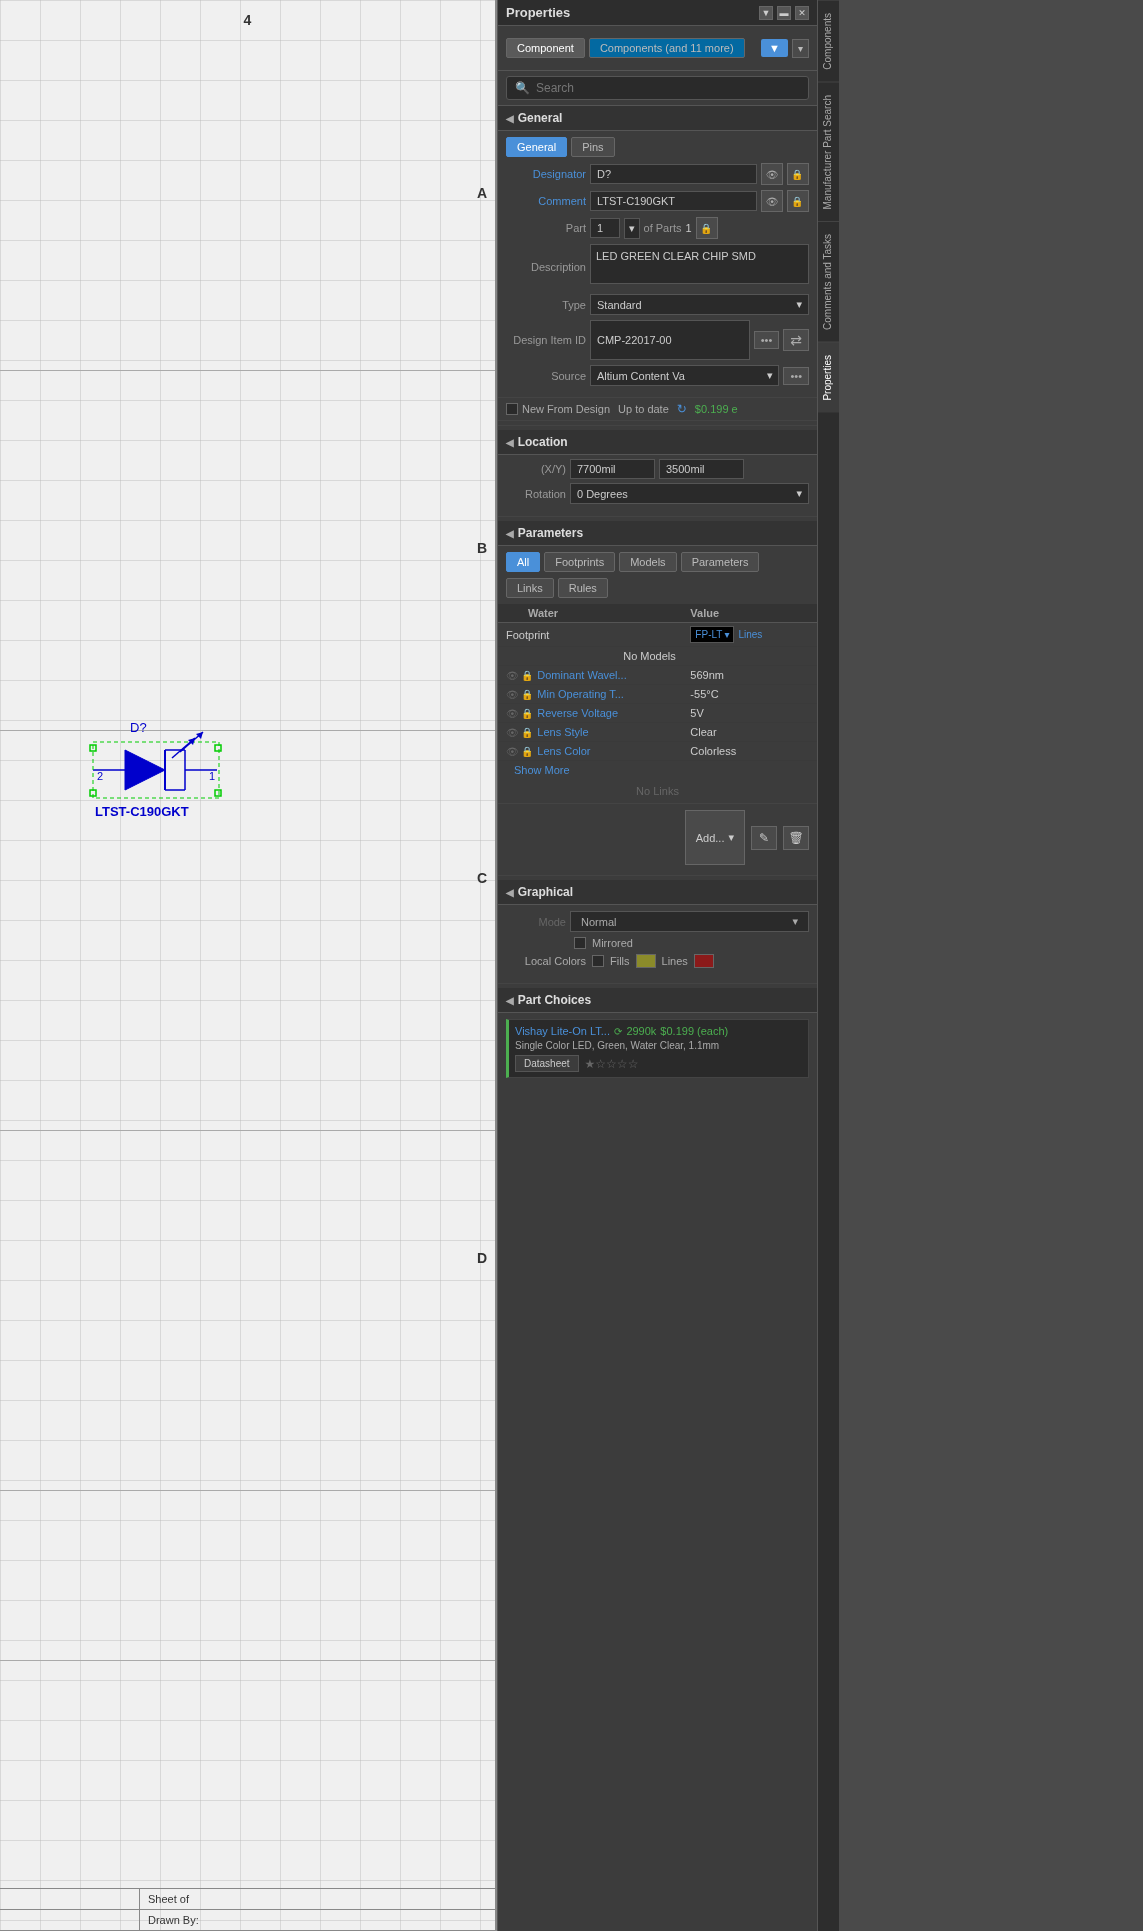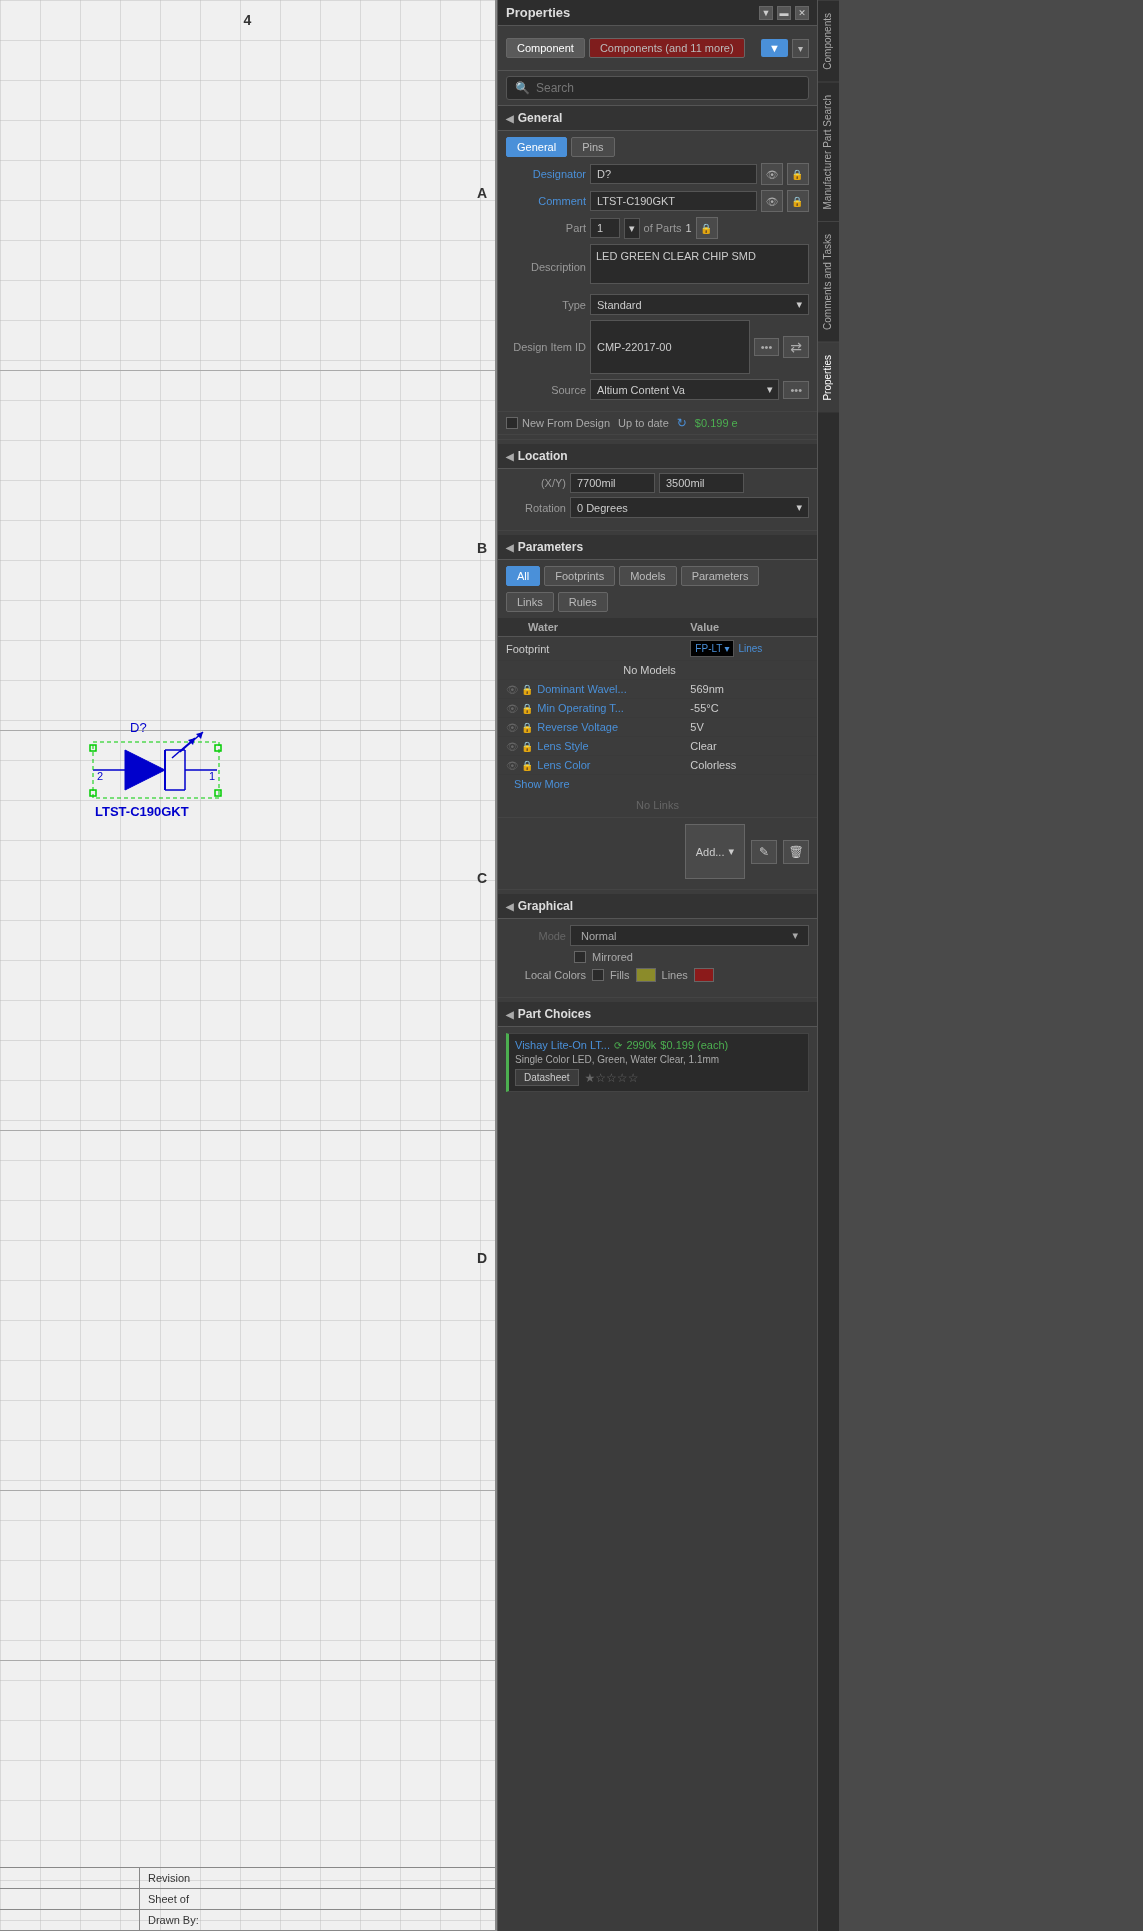--- a/index.html
+++ b/index.html
@@ -146,7 +146,7 @@
     }
     .panel-tab {
       padding: 3px 10px;
-      background: #7f1d1d;
+      background: #0369a1;
       border: 1px solid #666;
       color: #bbb;
       font-size: 11px;

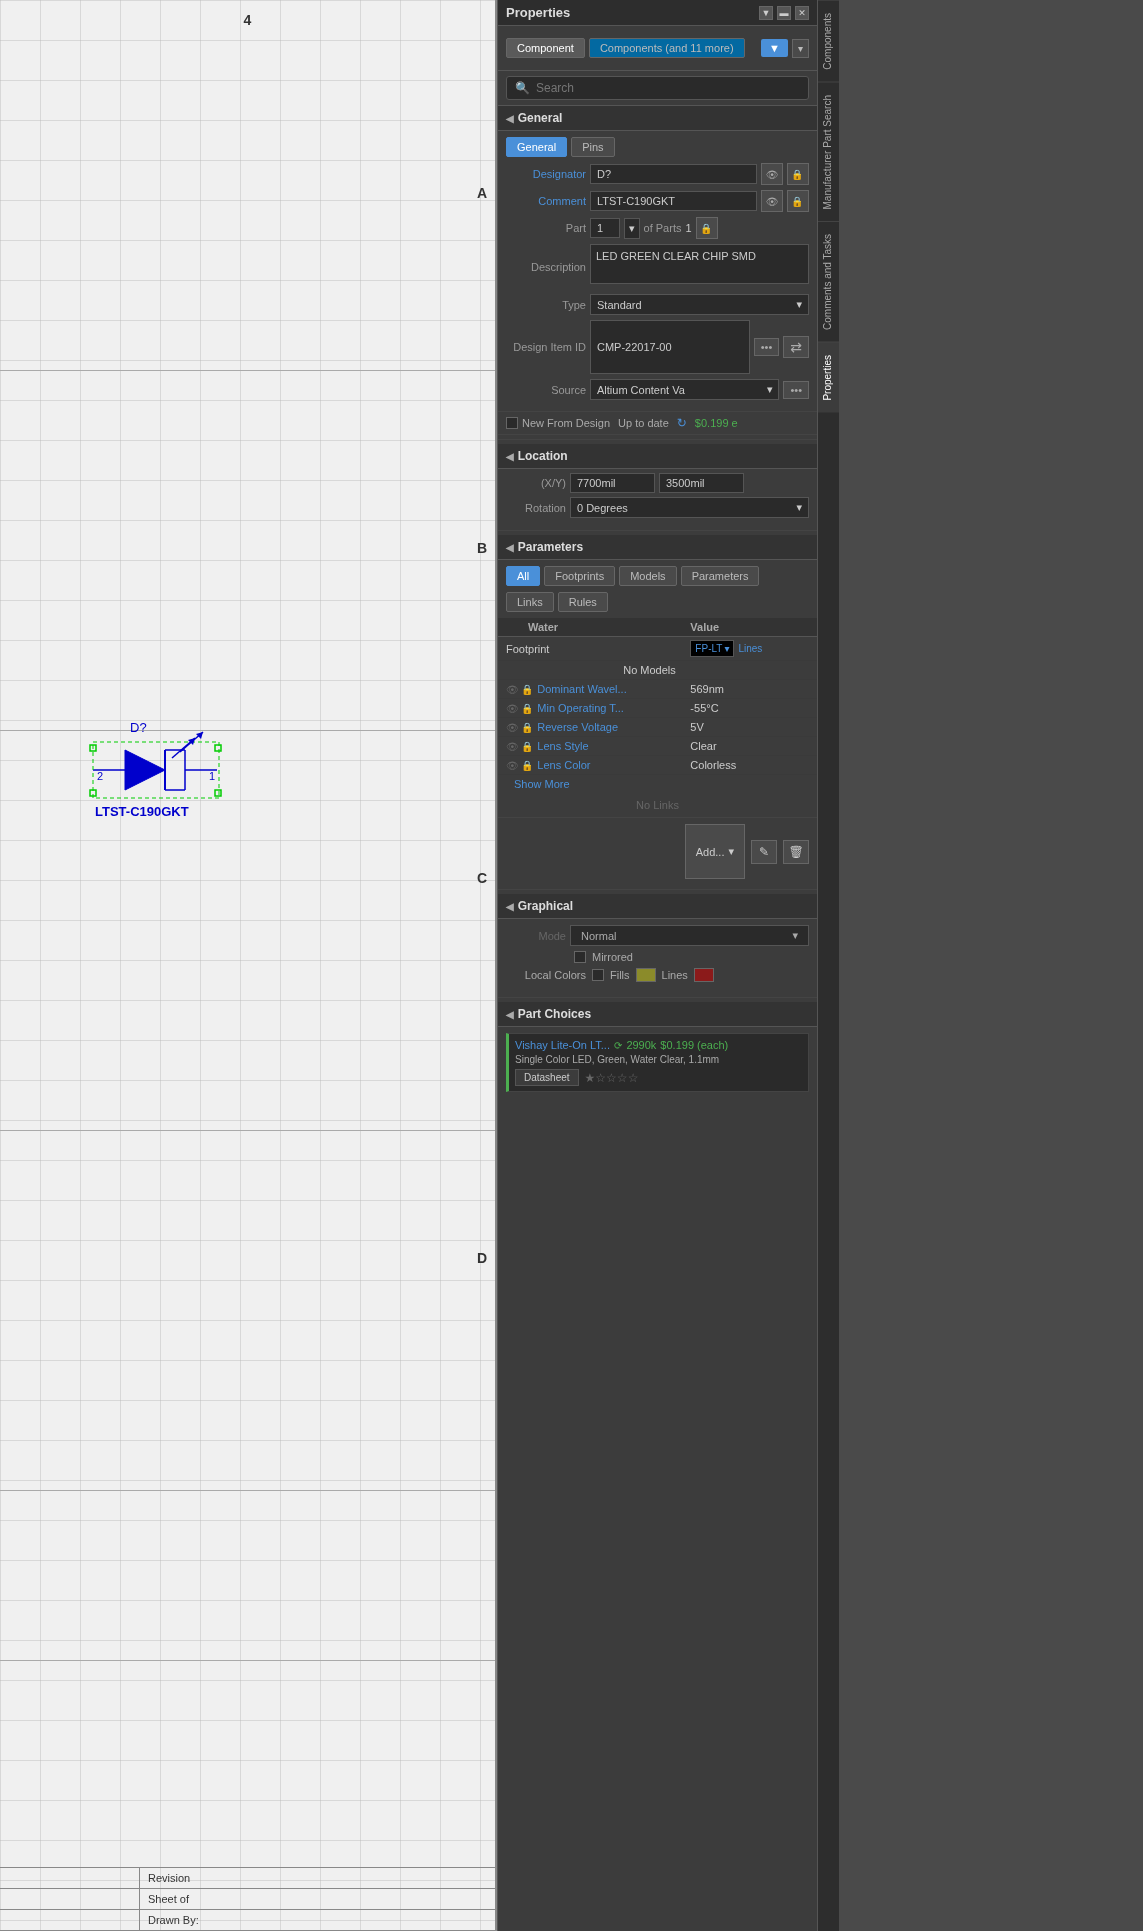--- a/index.html
+++ b/index.html
@@ -355,7 +355,7 @@
       background: #2a2a2a;
       border: 1px solid #555;
       color: #ccc;
-      padding: 20px 6px;
+      padding: 13px 6px;
       font-size: 11px;
       flex: 1;
     }

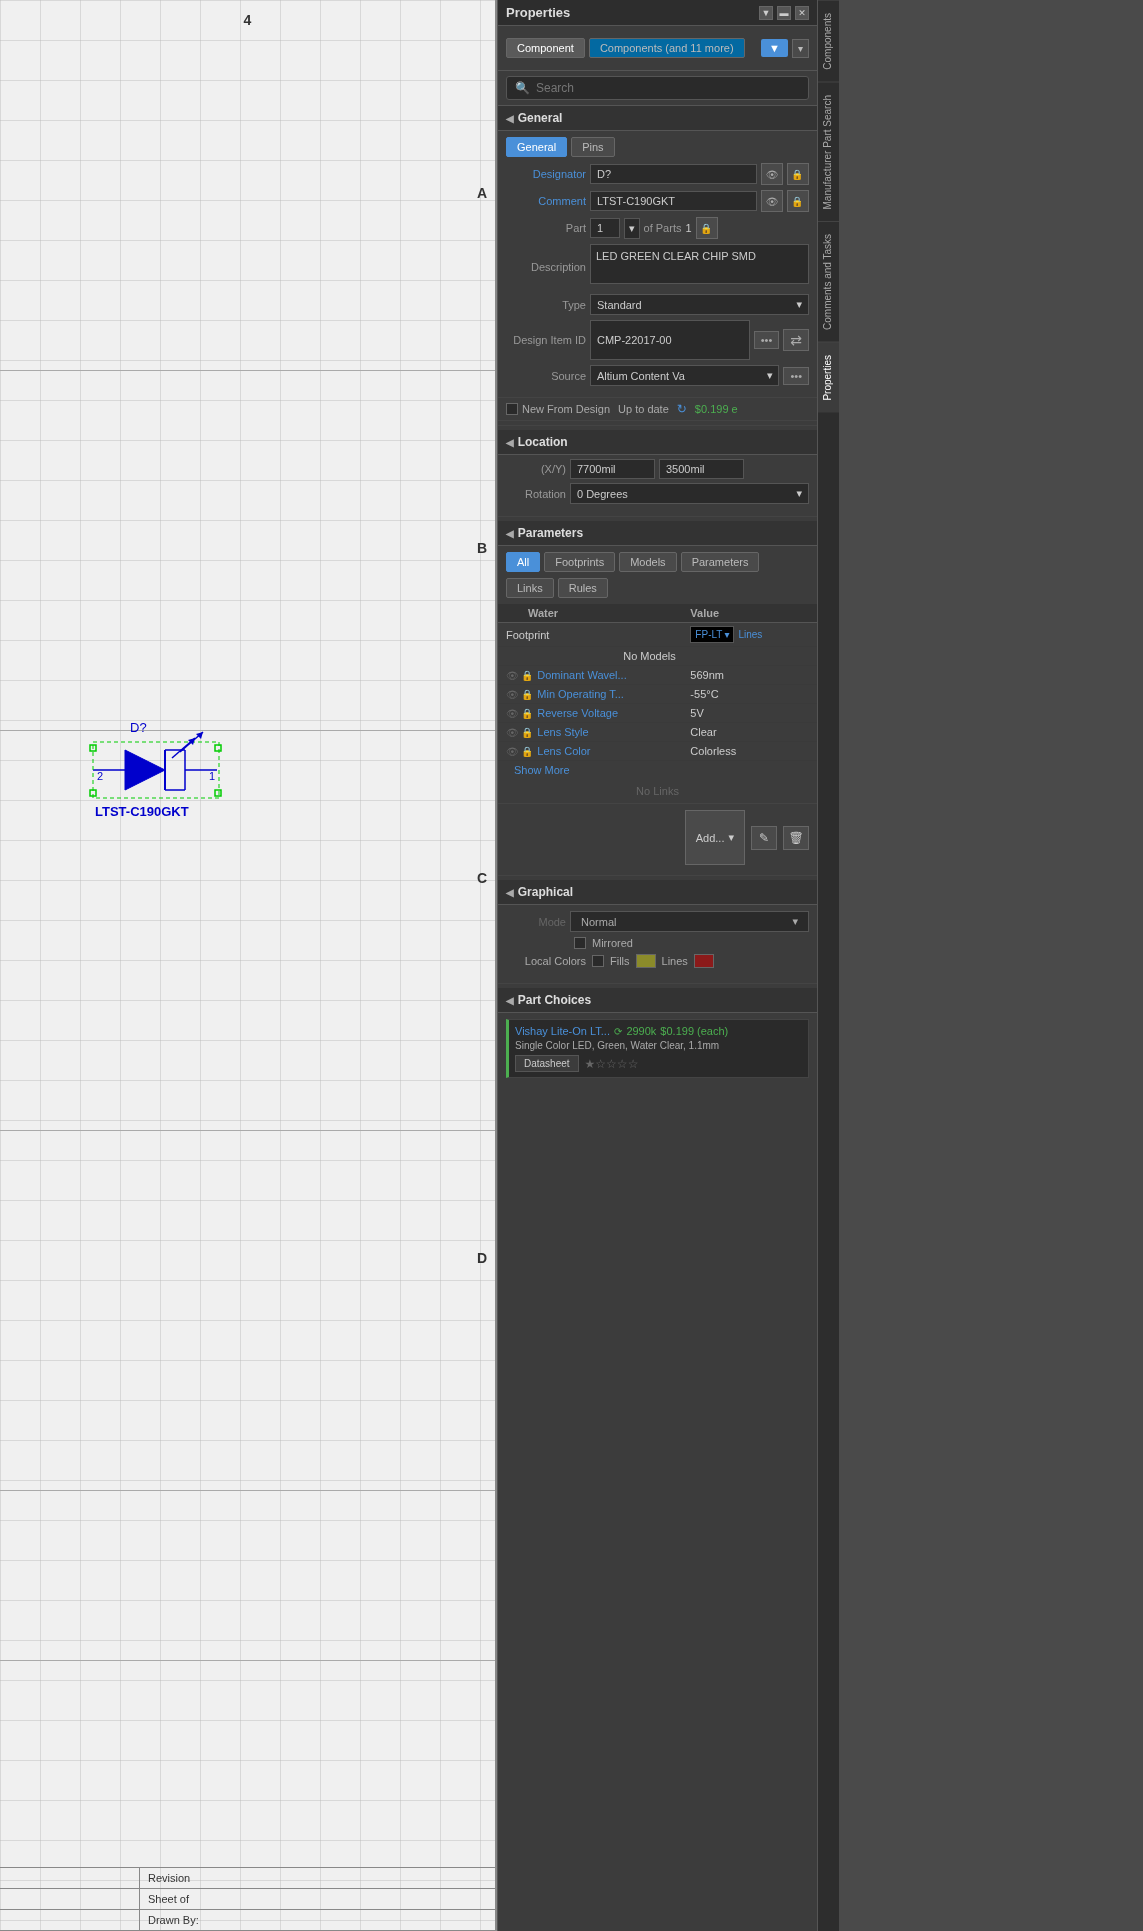--- a/index.html
+++ b/index.html
@@ -773,10 +773,6 @@
     </div>
 
     <div class="title-block">
-      <div class="title-row">
-        <div class="title-cell" style="width:140px;"></div>
-        <div class="title-cell">Revision</div>
-      </div>
       <div class="title-row">
         <div class="title-cell" style="width:140px;"></div>
         <div class="title-cell">Sheet of</div>

